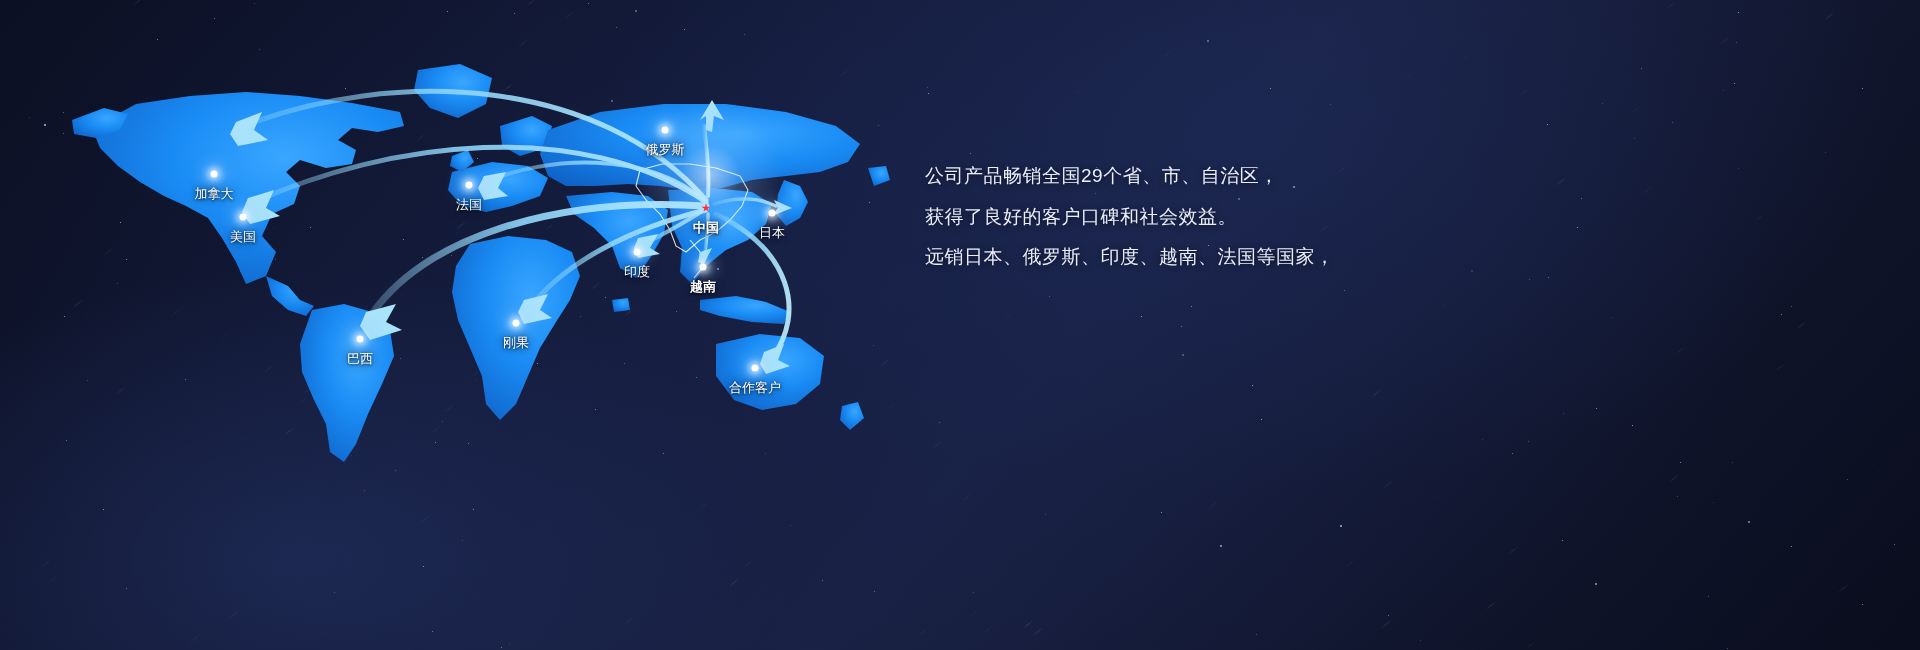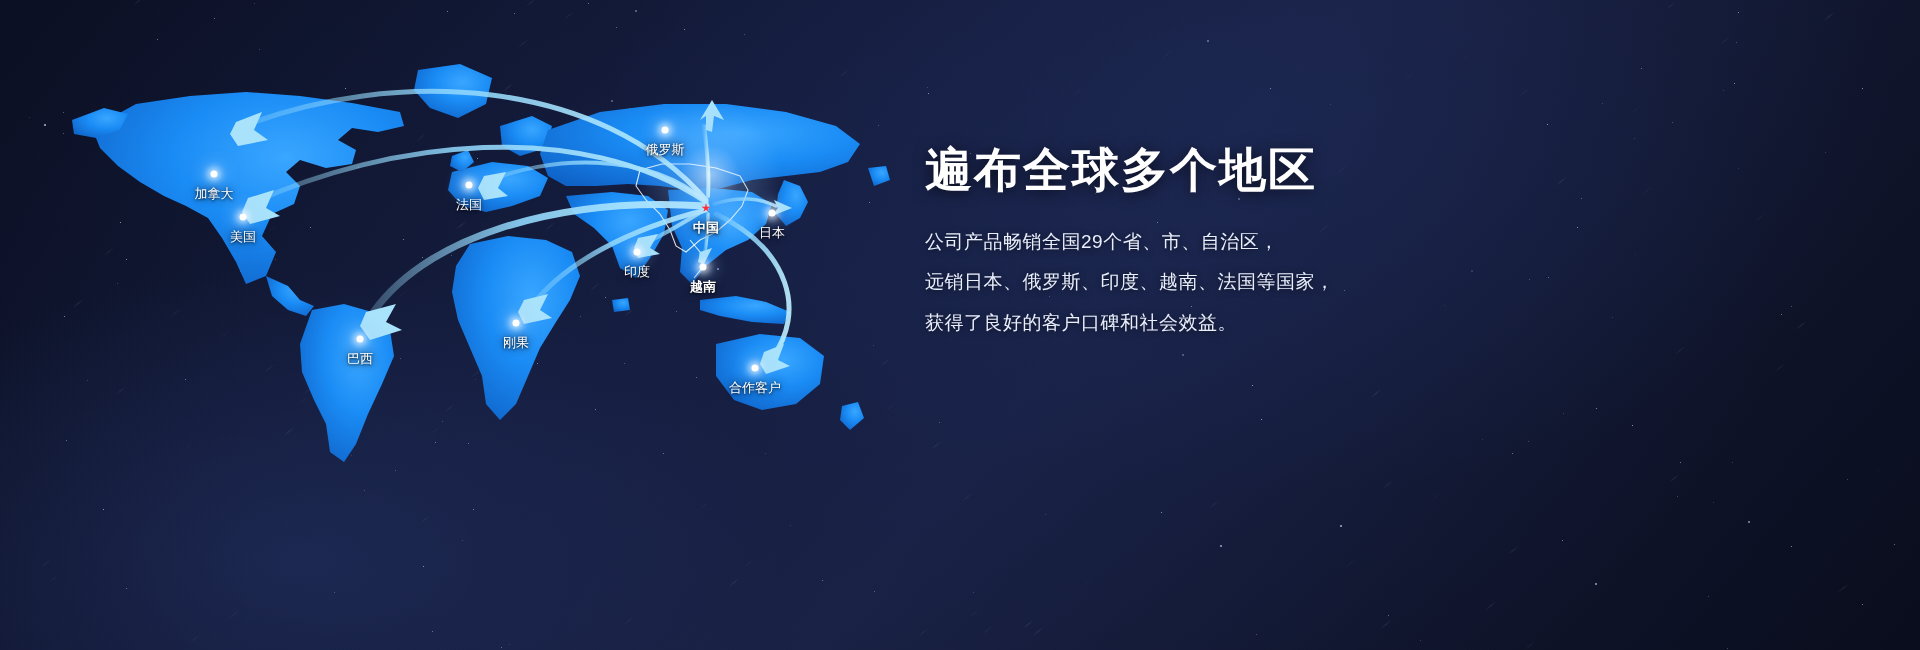--- a/index.html
+++ b/index.html
@@ -483,7 +483,6 @@
     </div>
 
   <div class="panel">
-    <div class="headline">遍布全球多个地区</div>
     <div class="body" id="body-copy">
         <p>公司产品畅销全国29个省、市、自治区，</p>
         <p>远销日本、俄罗斯、印度、越南、法国等国家，</p>

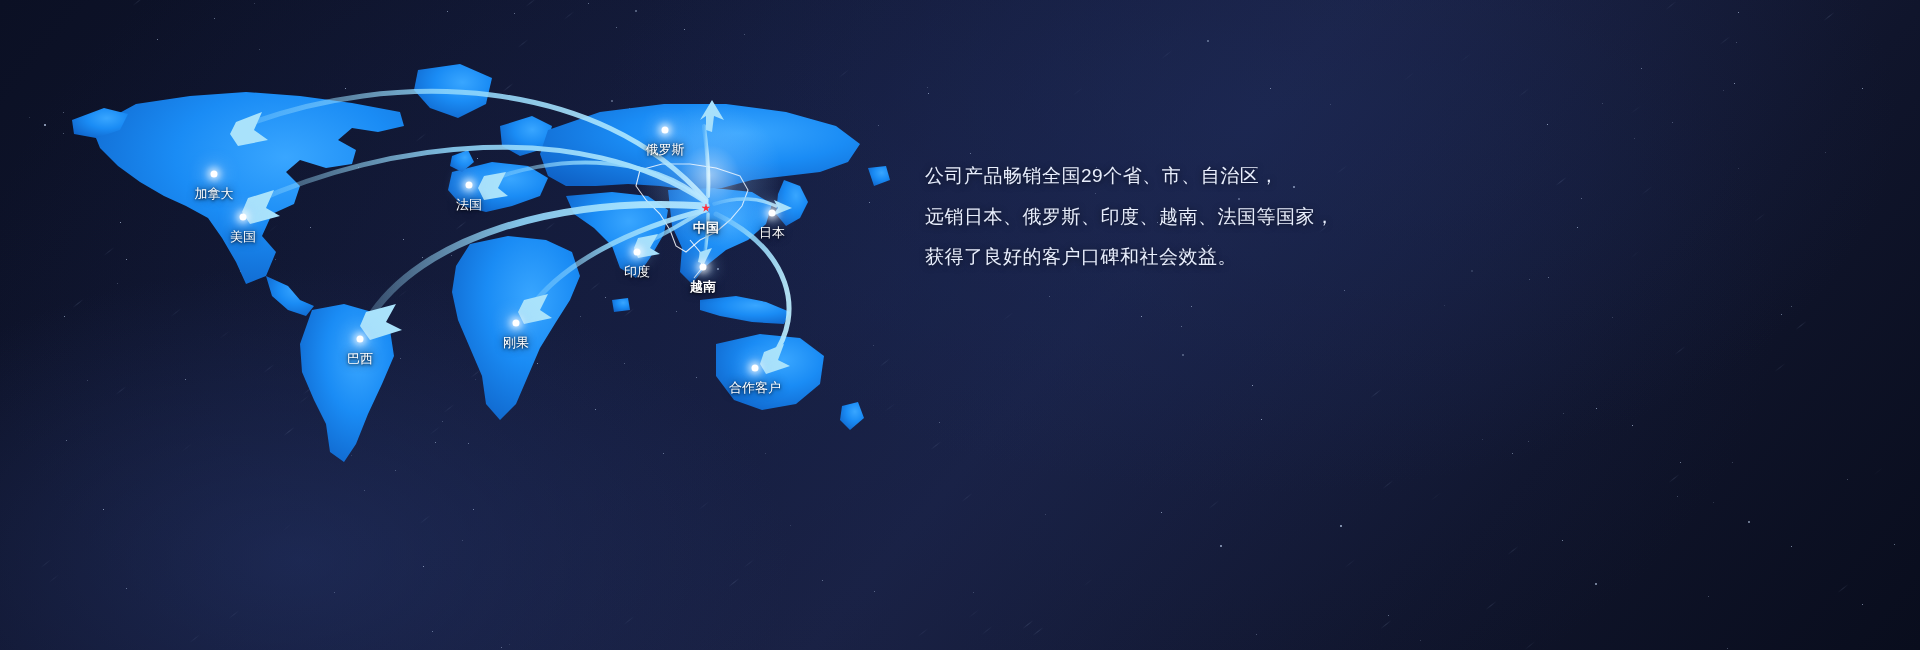--- a/index.html
+++ b/index.html
@@ -485,8 +485,8 @@
   <div class="panel">
     <div class="body" id="body-copy">
         <p>公司产品畅销全国29个省、市、自治区，</p>
+        <p>获得了良好的客户口碑和社会效益。</p>
         <p>远销日本、俄罗斯、印度、越南、法国等国家，</p>
-        <p>获得了良好的客户口碑和社会效益。</p>
       </div>
   </div>
 

